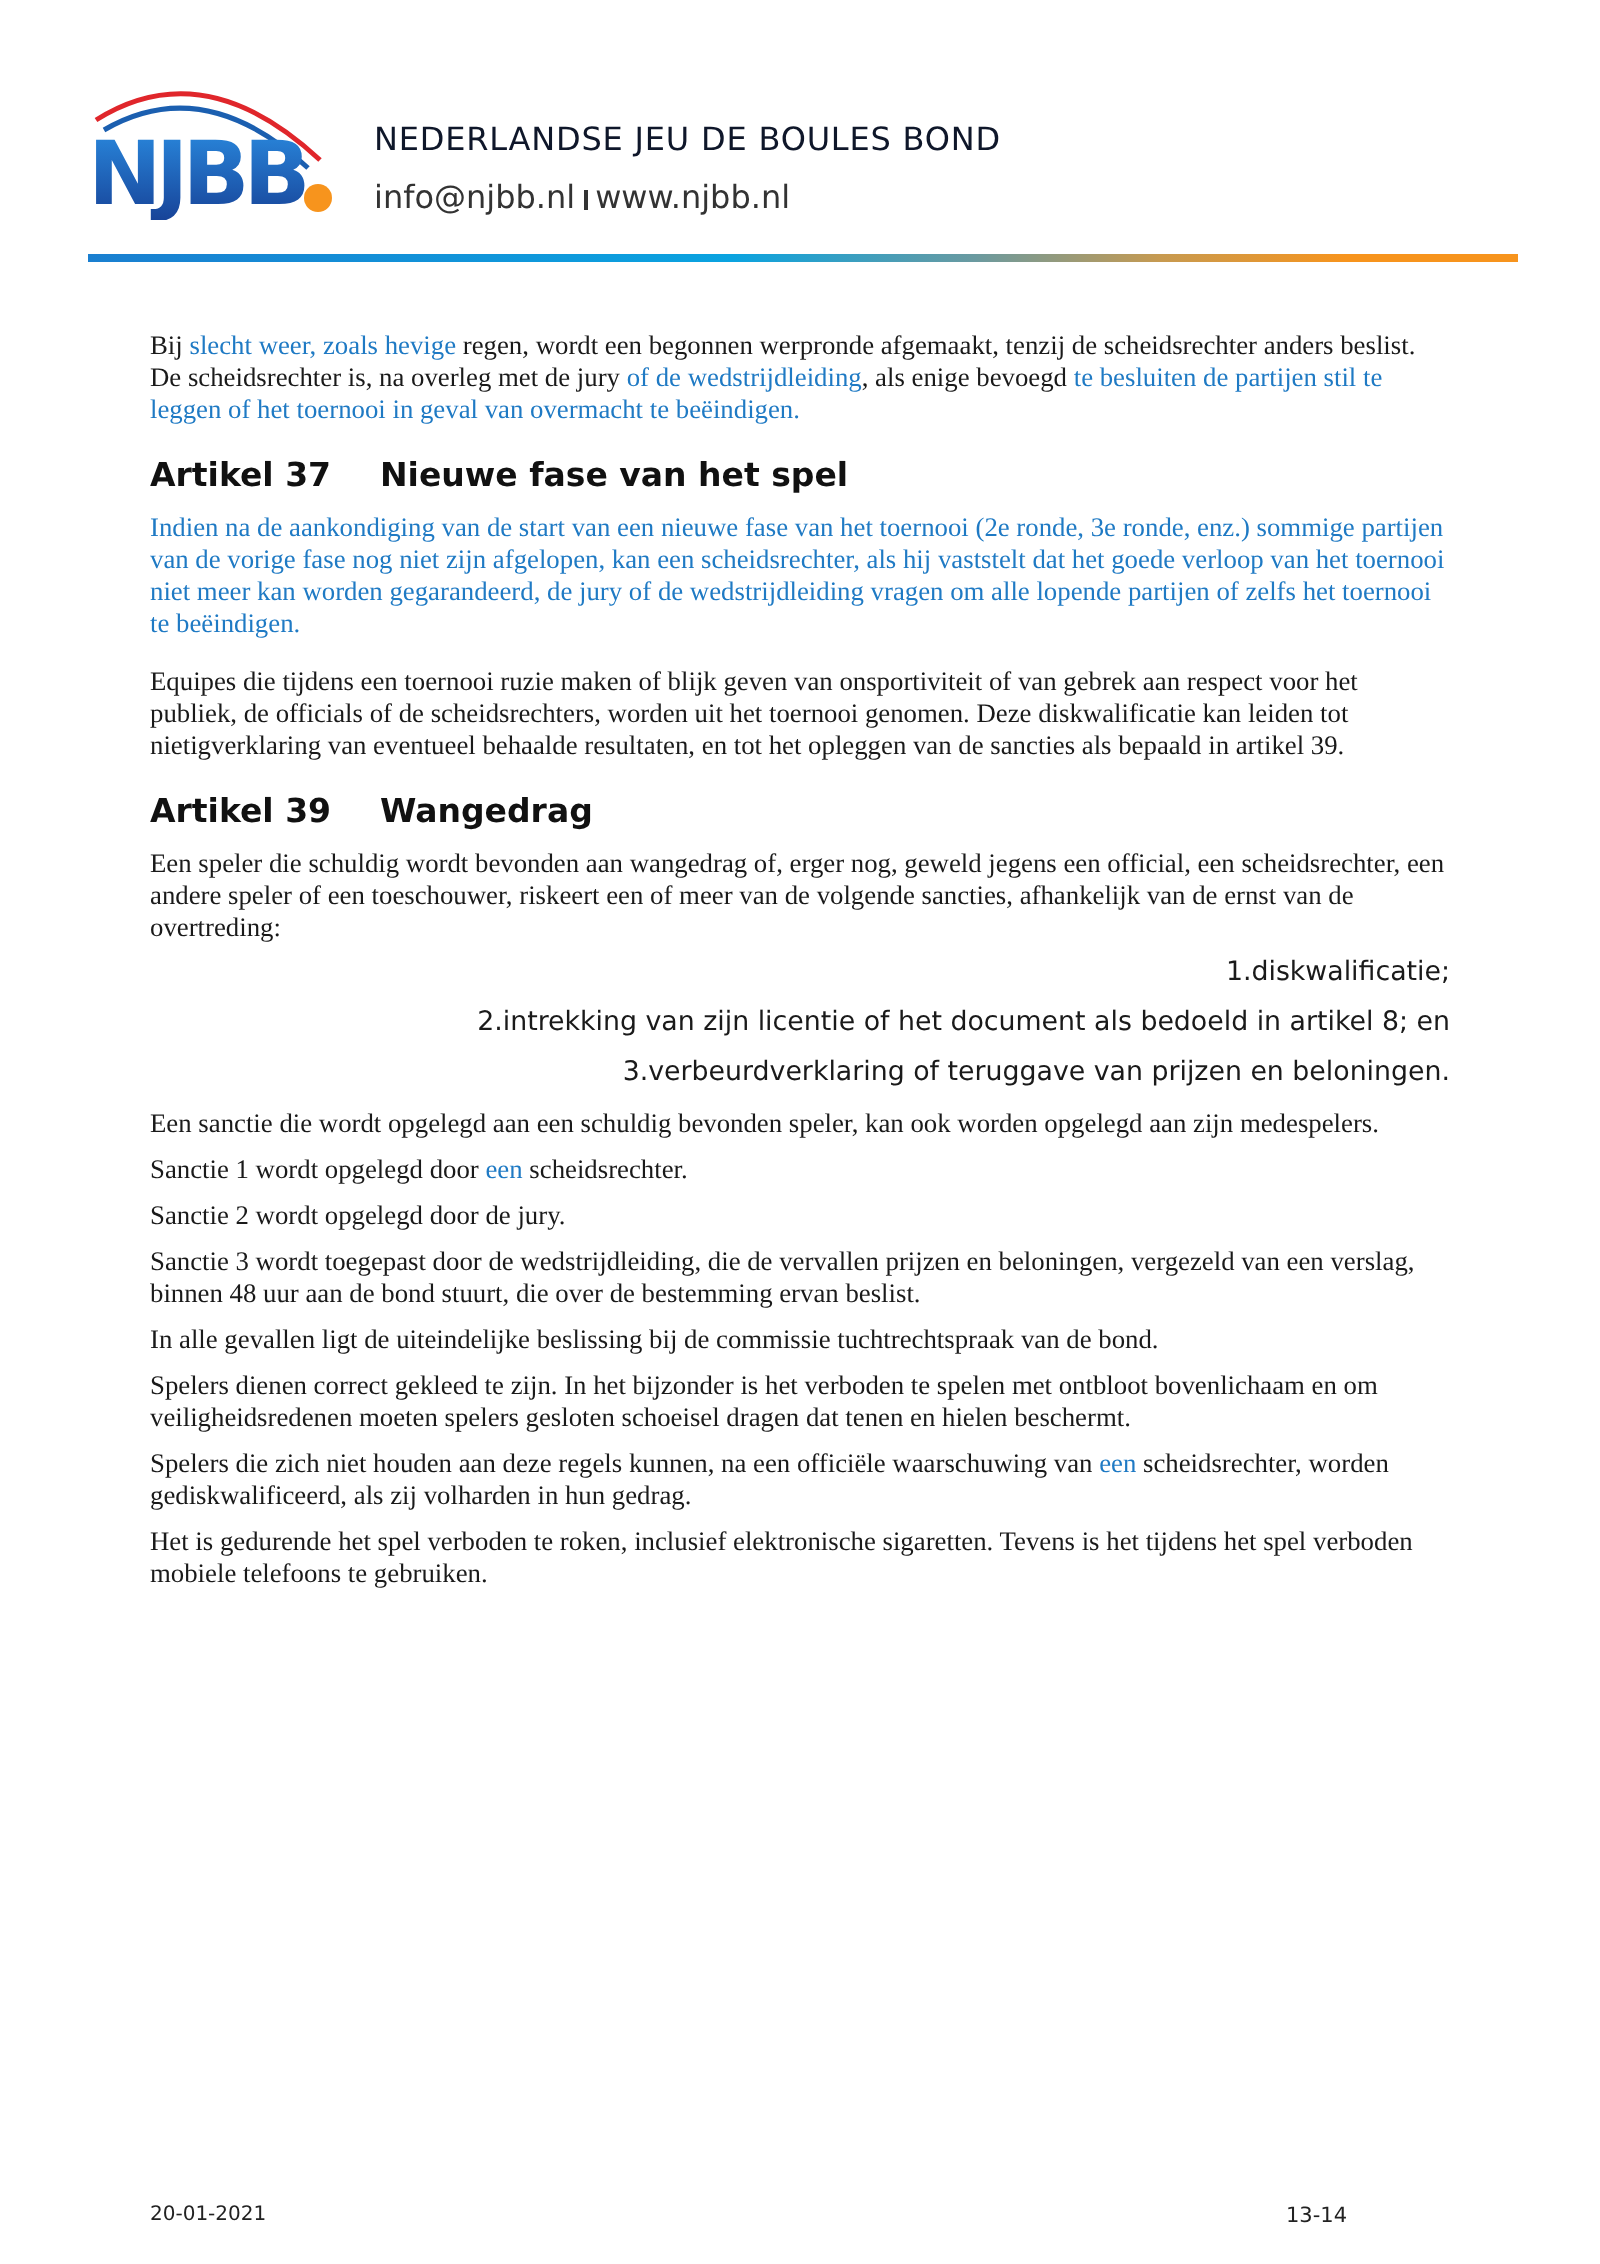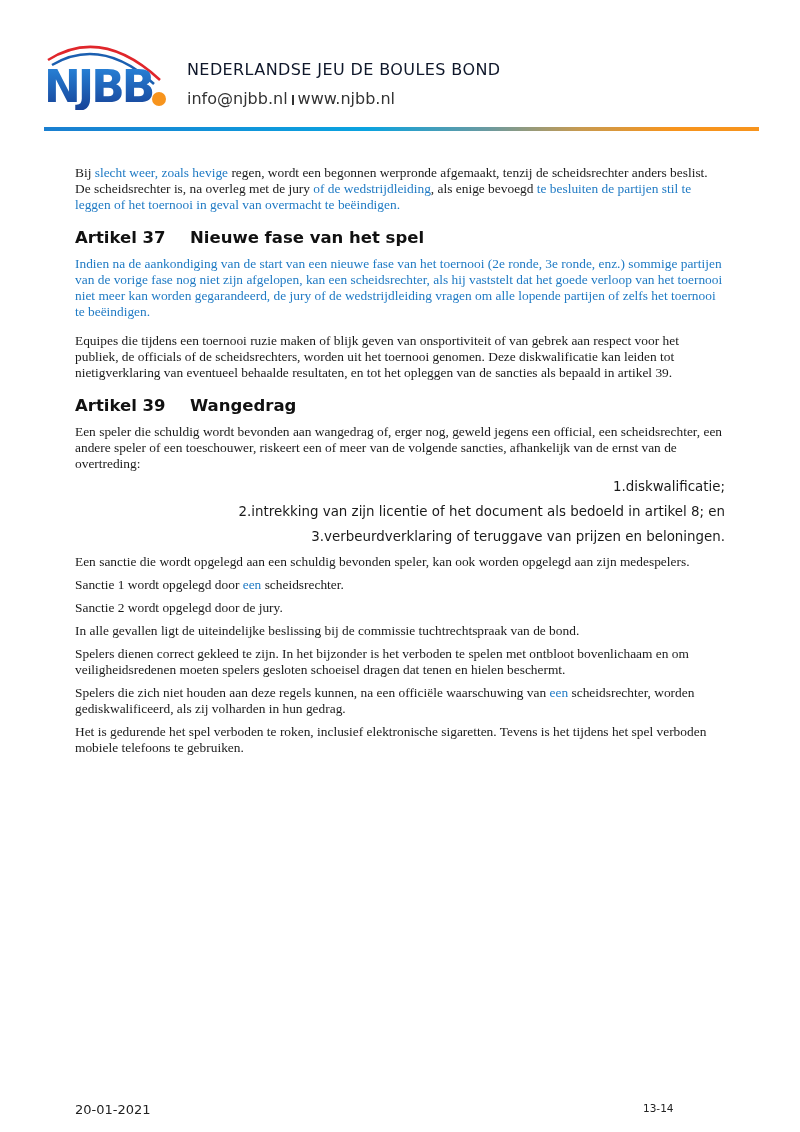--- a/index.html
+++ b/index.html
@@ -77,6 +77,7 @@
     <p><span>Een sanctie die wordt opgelegd aan een schuldig bevonden speler, kan ook worden opgelegd aan zijn medespelers.</span></p>
     <p><span>Sanctie 1 wordt opgelegd door </span><span class="blue">een</span><span> scheidsrechter.</span></p>
     <p><span>Sanctie 2 wordt opgelegd door de jury.</span></p>
+    <p><span>Sanctie 3 wordt toegepast door de wedstrijdleiding, die de vervallen prijzen en beloningen, vergezeld van een verslag, binnen 48 uur aan de bond stuurt, die over de bestemming ervan beslist.</span></p>
     <p><span>In alle gevallen ligt de uiteindelijke beslissing bij de commissie tuchtrechtspraak van de bond.</span></p>
     <p><span>Spelers dienen correct gekleed te zijn. In het bijzonder is het verboden te spelen met ontbloot bovenlichaam en om veiligheidsredenen moeten spelers gesloten schoeisel dragen dat tenen en hielen beschermt.</span></p>
     <p><span>Spelers die zich niet houden aan deze regels kunnen, na een officiële waarschuwing van </span><span class="blue">een</span><span> scheidsrechter, worden gediskwalificeerd, als zij volharden in hun gedrag.</span></p>

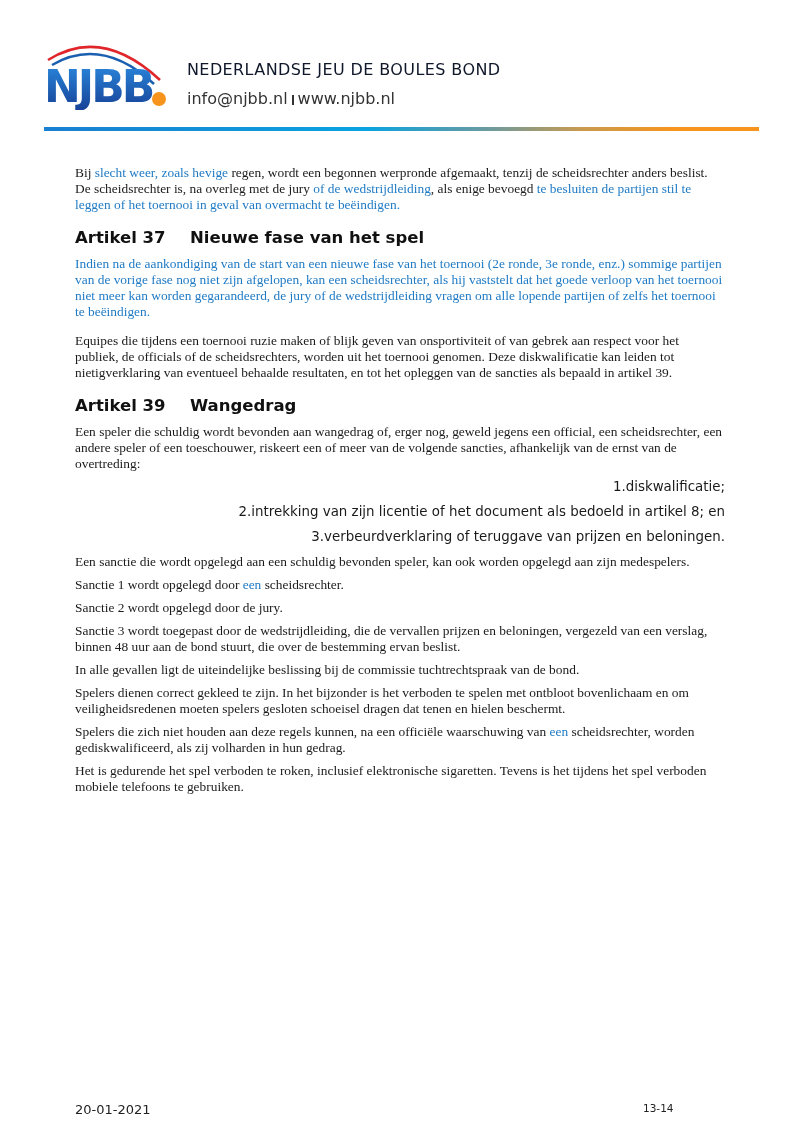--- a/index.html
+++ b/index.html
@@ -22,7 +22,7 @@
   ol { margin: 0 0 7px 0; padding: 0; list-style: none; text-align: right; }
   ol li { font-size: 13.4px; line-height: 16px; margin-bottom: 9px; }
   ol li .n { display: inline-block; width: 24px; }
-  .footer-date { position: absolute; left: 75px; top: 1102px; font-size: 13px; color: #222; }
+  .footer-date { position: absolute; left: 75px; top: 1102px; font-size: 10px; color: #222; }
   .footer-page { position: absolute; left: 643px; top: 1102px; font-size: 10.5px; color: #222; }
 </style>
 </head>

